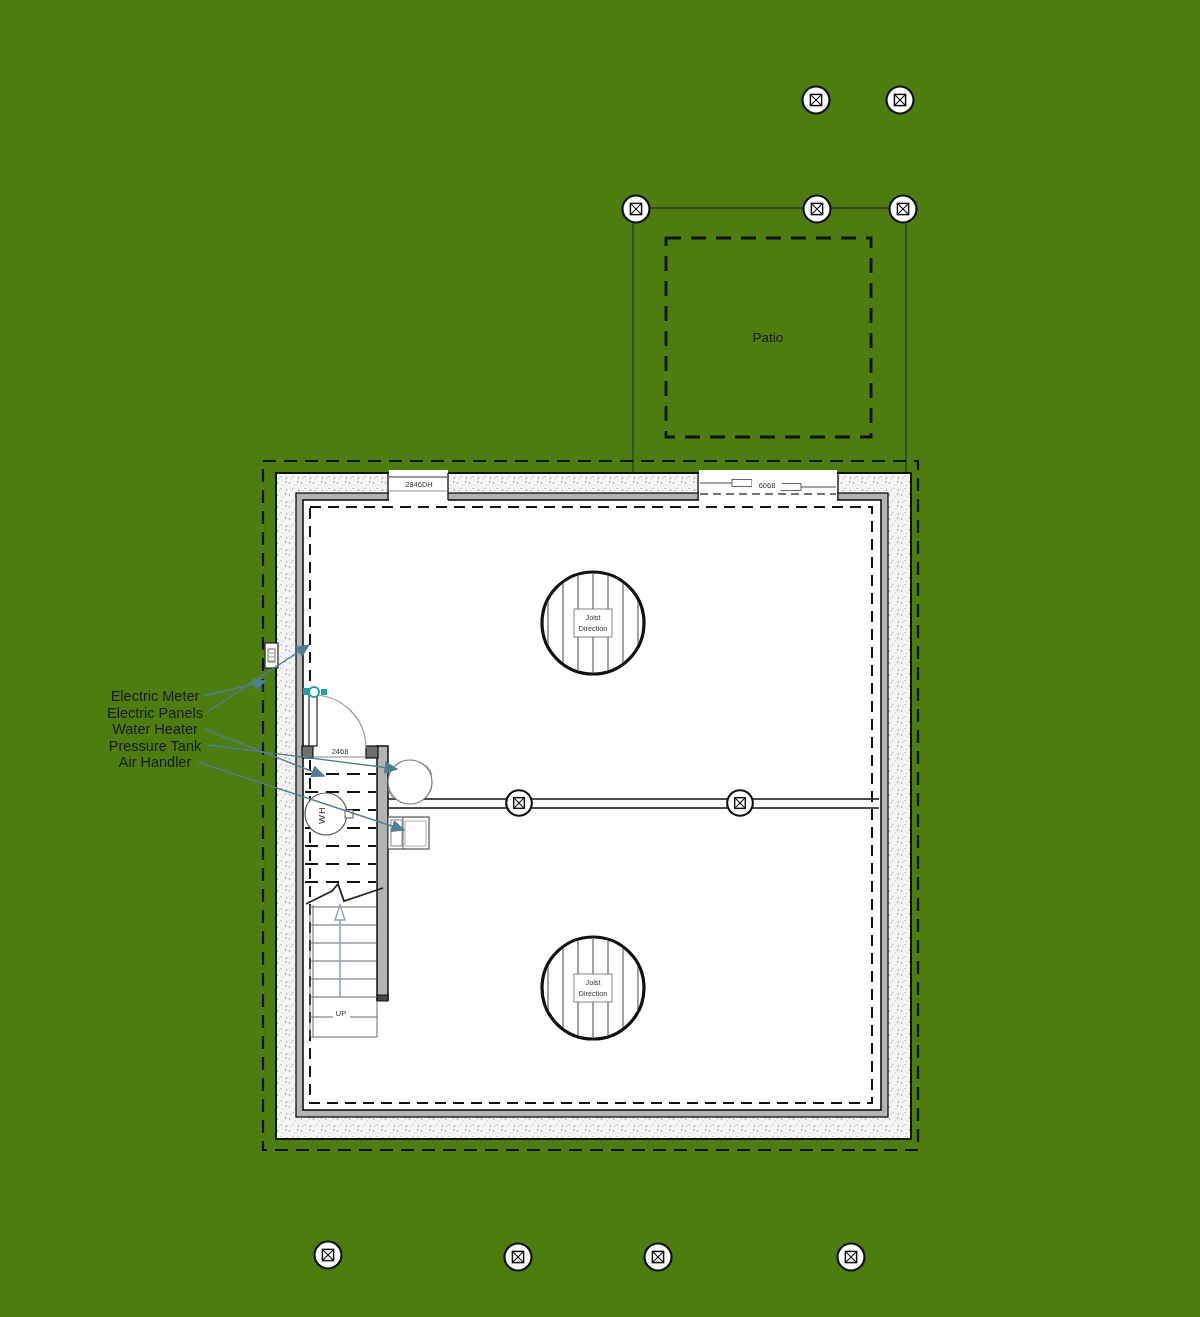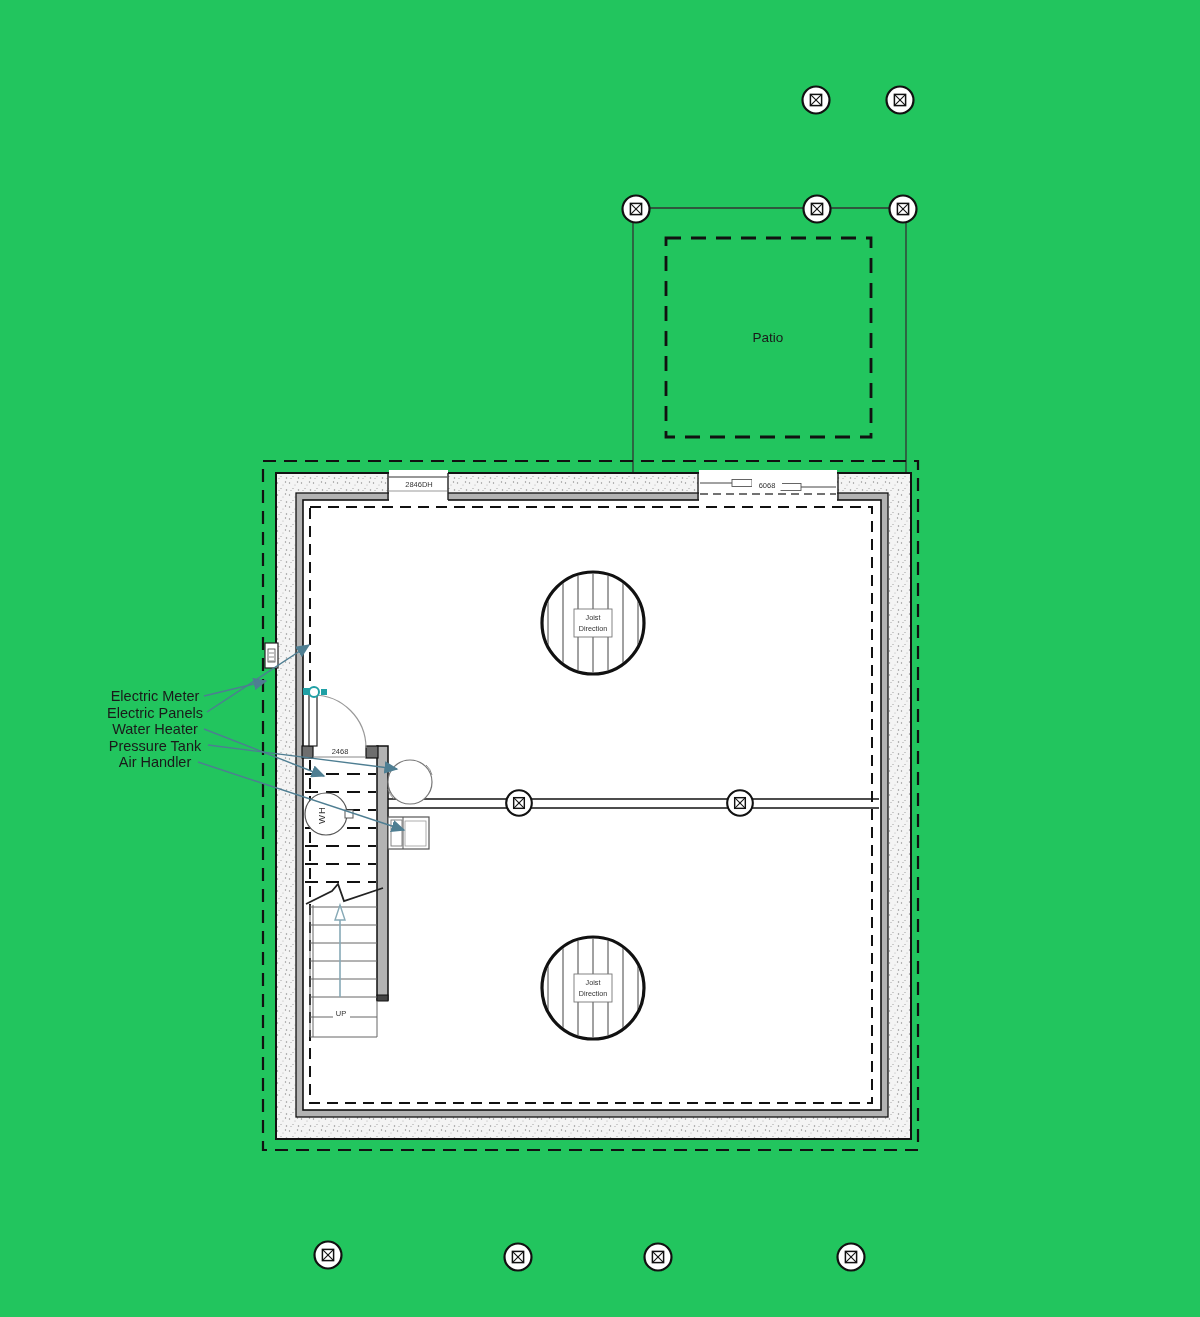--- a/index.html
+++ b/index.html
@@ -3,7 +3,7 @@
 <meta charset="utf-8">
 <style>
   html,body{margin:0;padding:0;background:#ffffff;}
-  #stage{position:relative;width:1200px;height:1317px;background:#22c55e;overflow:hidden;
+  #stage{position:relative;width:1200px;height:1317px;background:#4d7c0f;overflow:hidden;
          font-family:"Liberation Sans", sans-serif;}
   svg{display:block;}
   text{font-family:"Liberation Sans", sans-serif;fill:#1a1a1a;}

